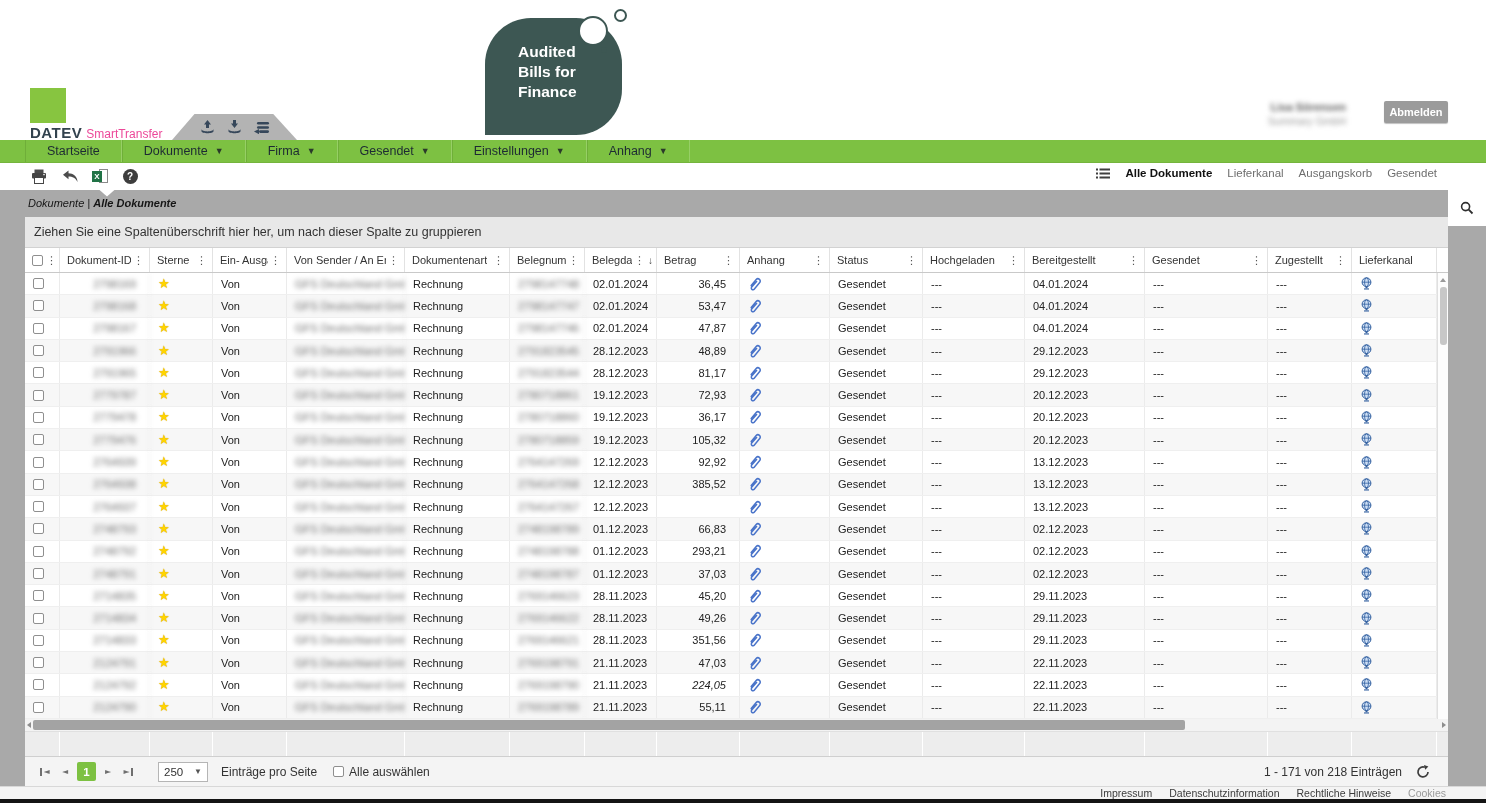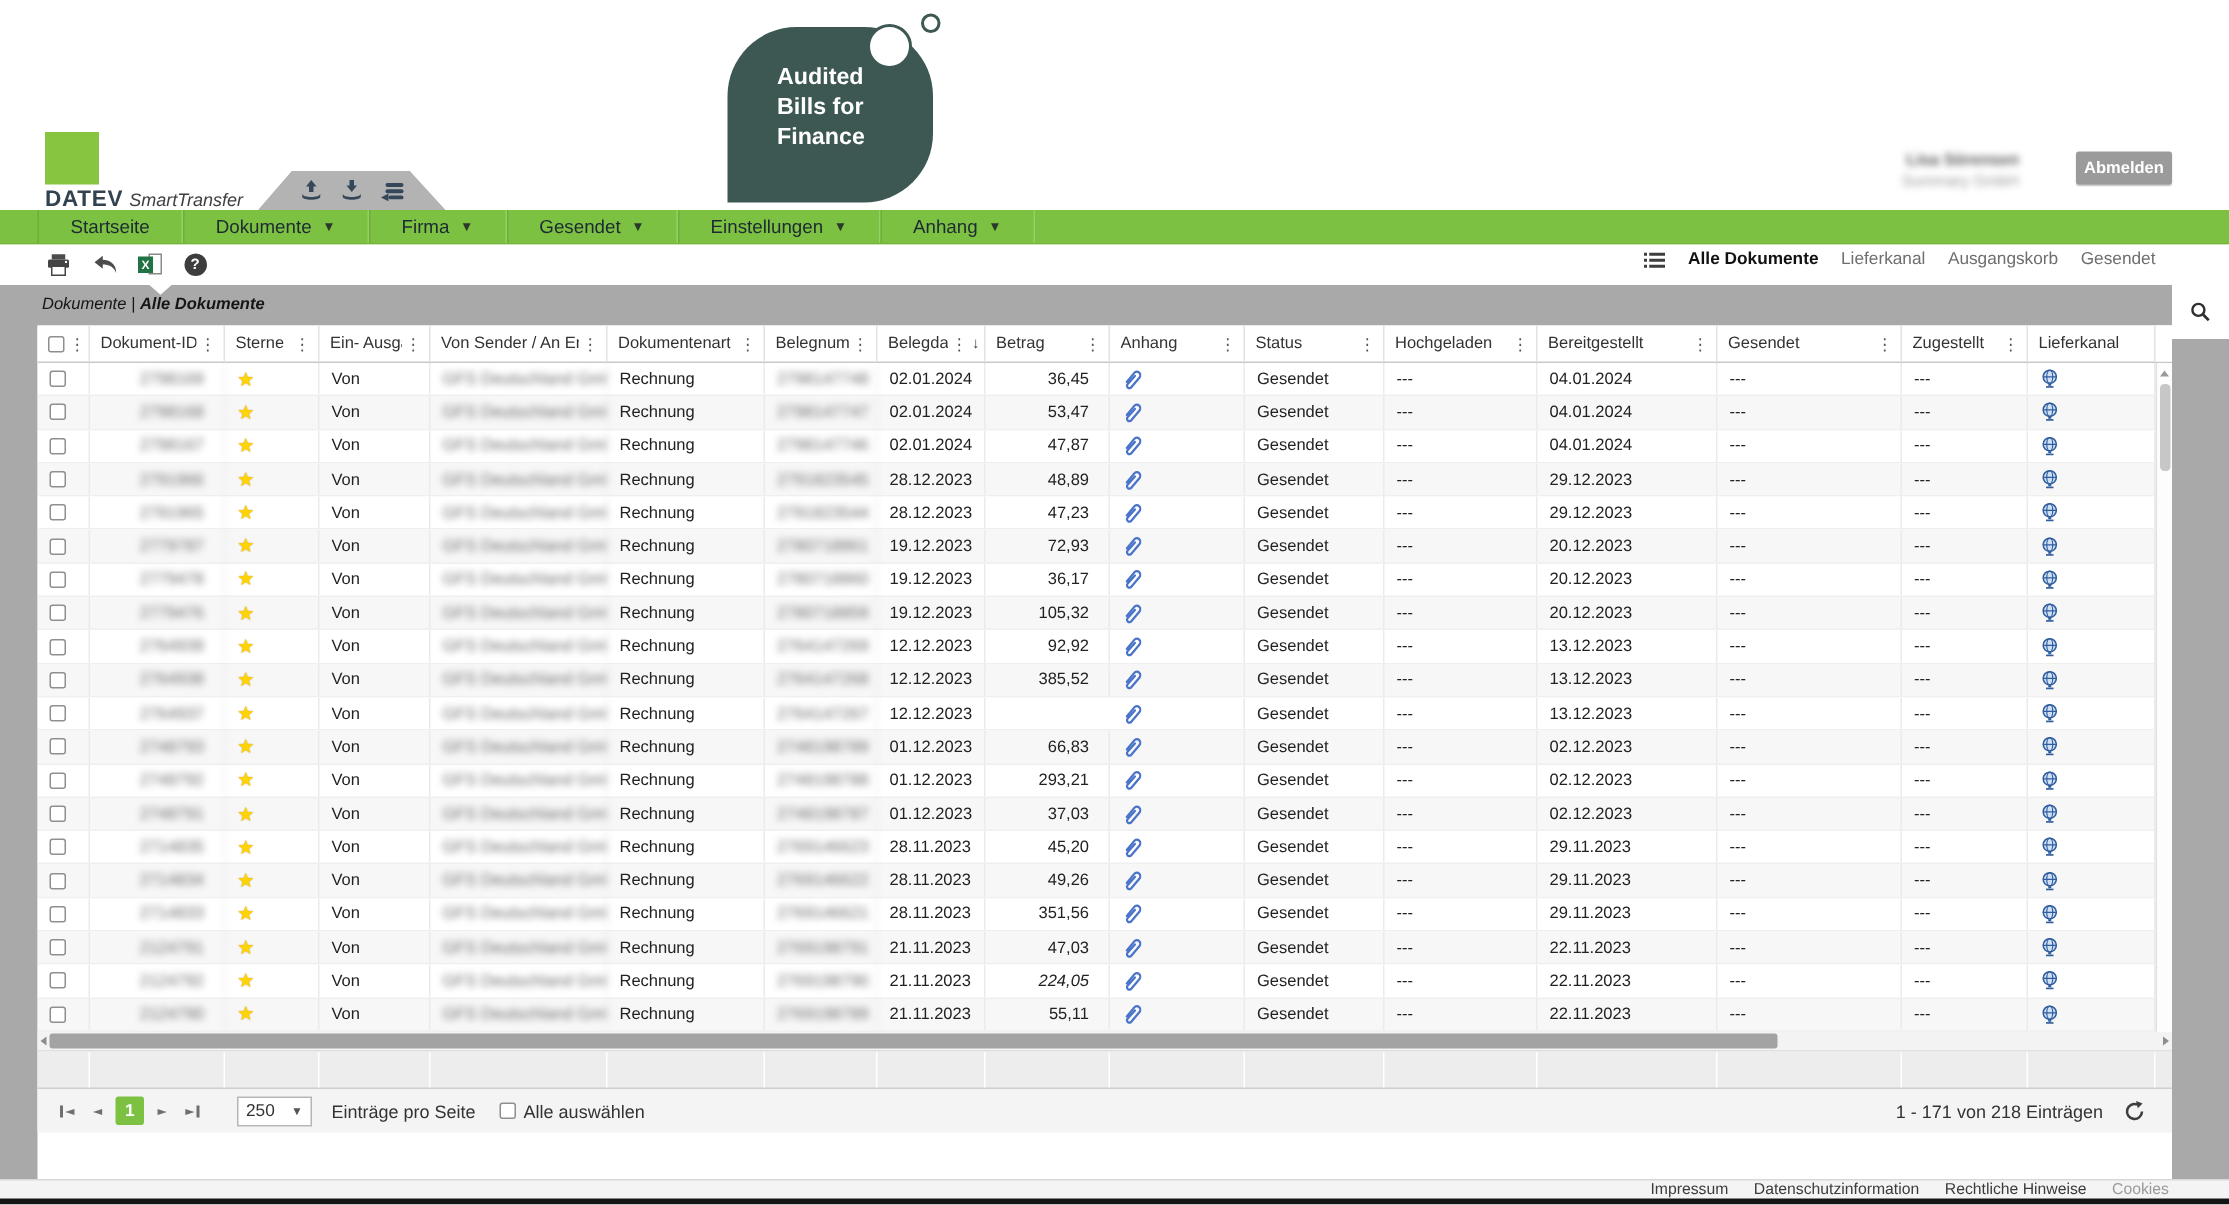--- a/index.html
+++ b/index.html
@@ -14,7 +14,7 @@
   .logo-square { position:absolute; left:30px; top:88px; width:36px; height:35px; background:#87c540; }
   .logo-row { position:absolute; left:30px; top:124px; white-space:nowrap; }
   .logo-datev { font-size:15px; font-weight:bold; color:#32424e; letter-spacing:.5px; }
-  .logo-product { font-size:12px; color:#404040; margin-left:4px;font-style:italic; }
+  .logo-product { font-size:12px; color:#ec4899; margin-left:4px; }
 
   .user-block { position:absolute; right:140px; top:100px; text-align:right; line-height:14px; }
   .user-name { font-size:11px; font-weight:bold; color:#5a5a5a; }

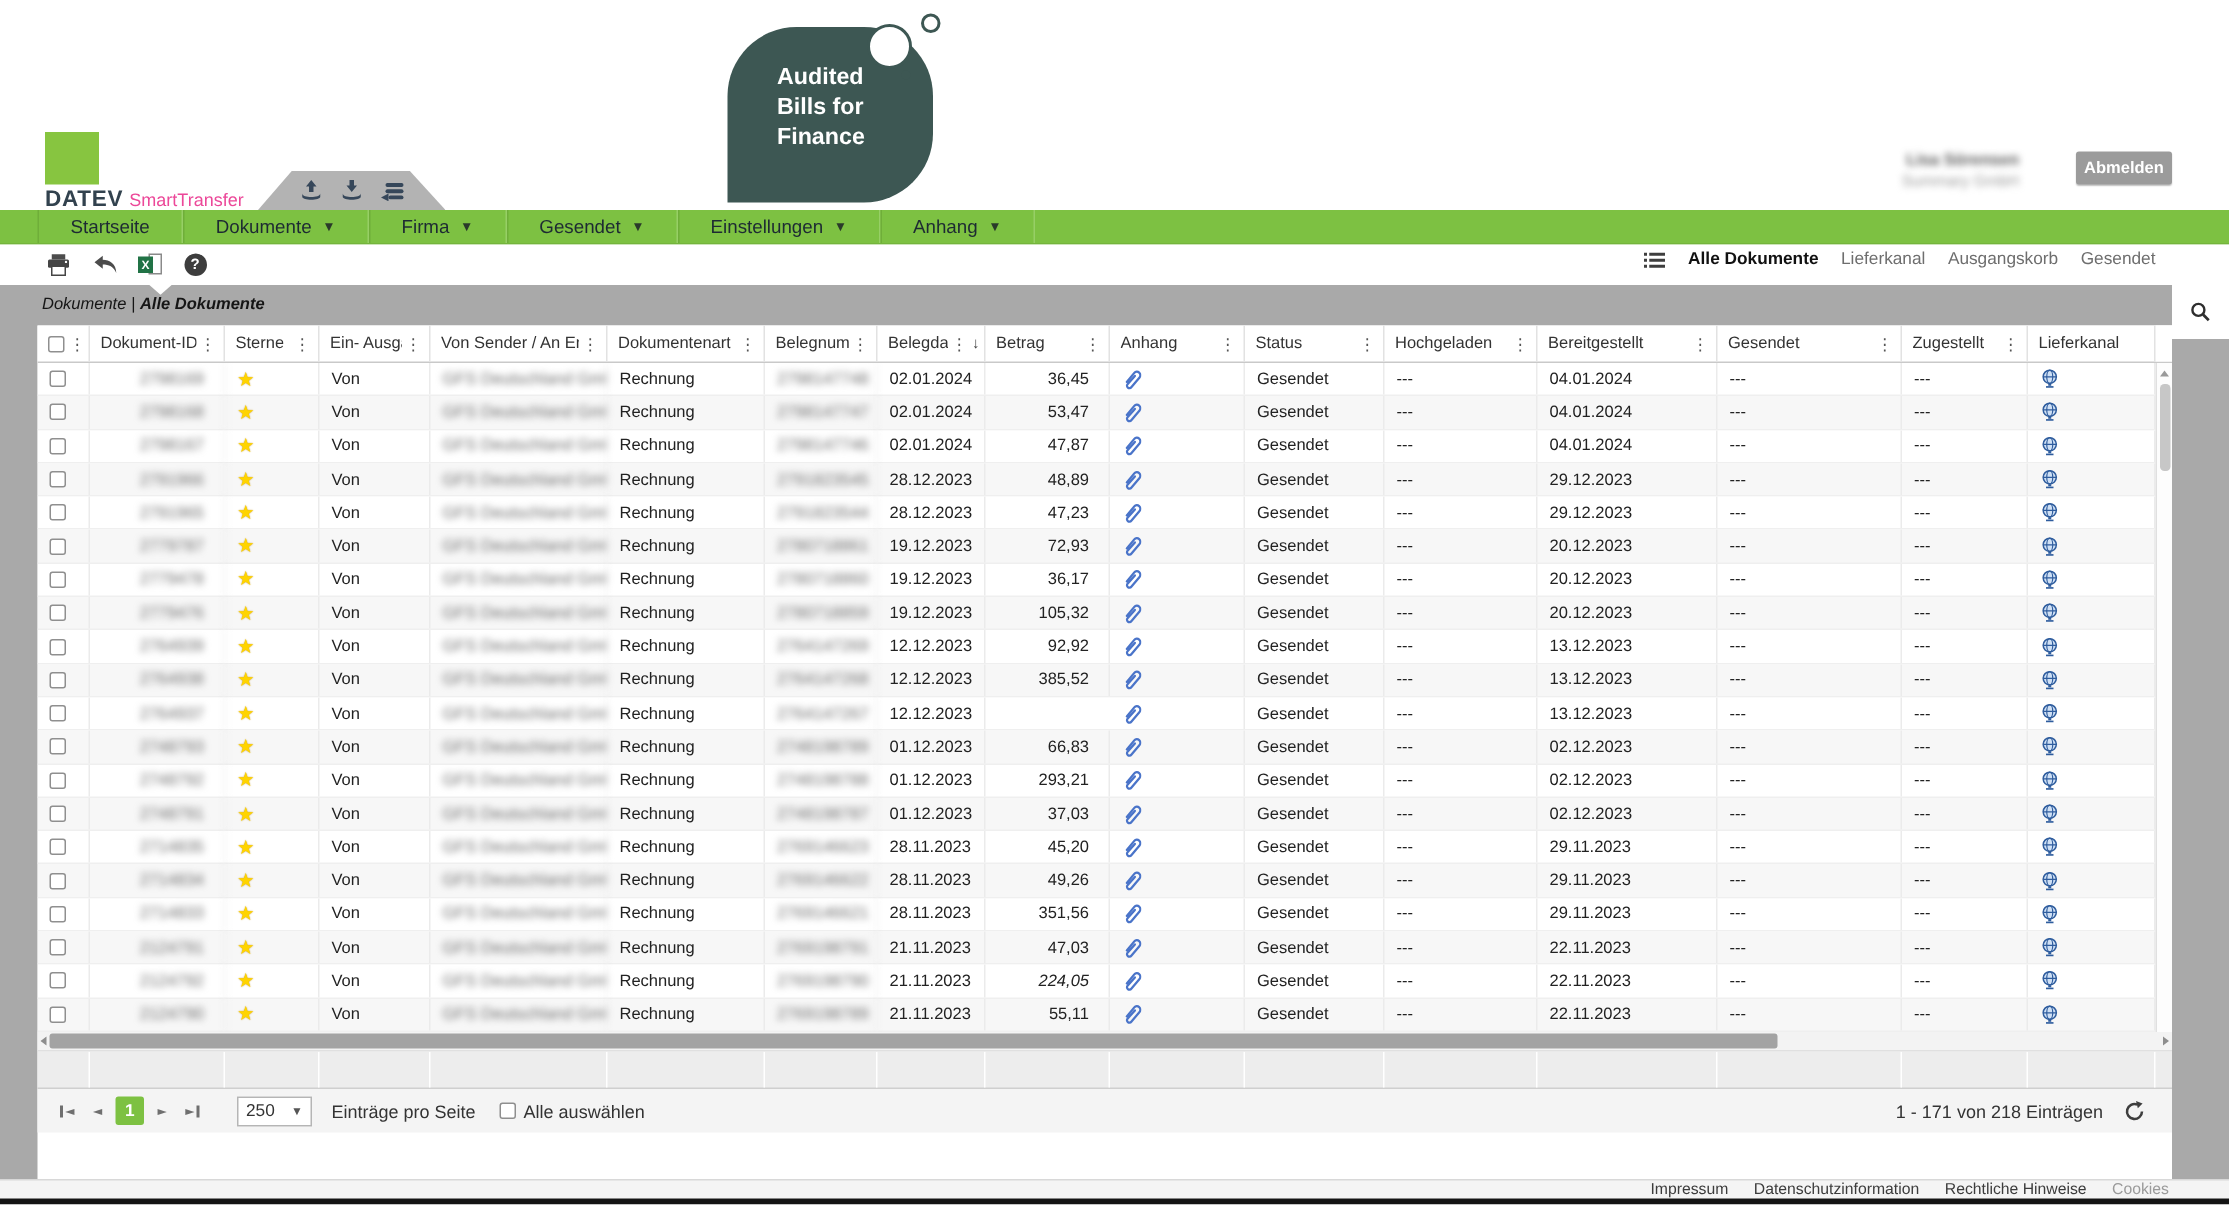--- a/index.html
+++ b/index.html
@@ -265,6 +265,7 @@
 </div>
 
 <div class="panel">
+  <div class="group-bar">Ziehen Sie eine Spaltenüberschrift hier her, um nach dieser Spalte zu gruppieren</div>
 
   <div class="t-head" id="thead">
     <div class="check-cell" style="width:35px; border-right:1px solid #e2e2e2;">

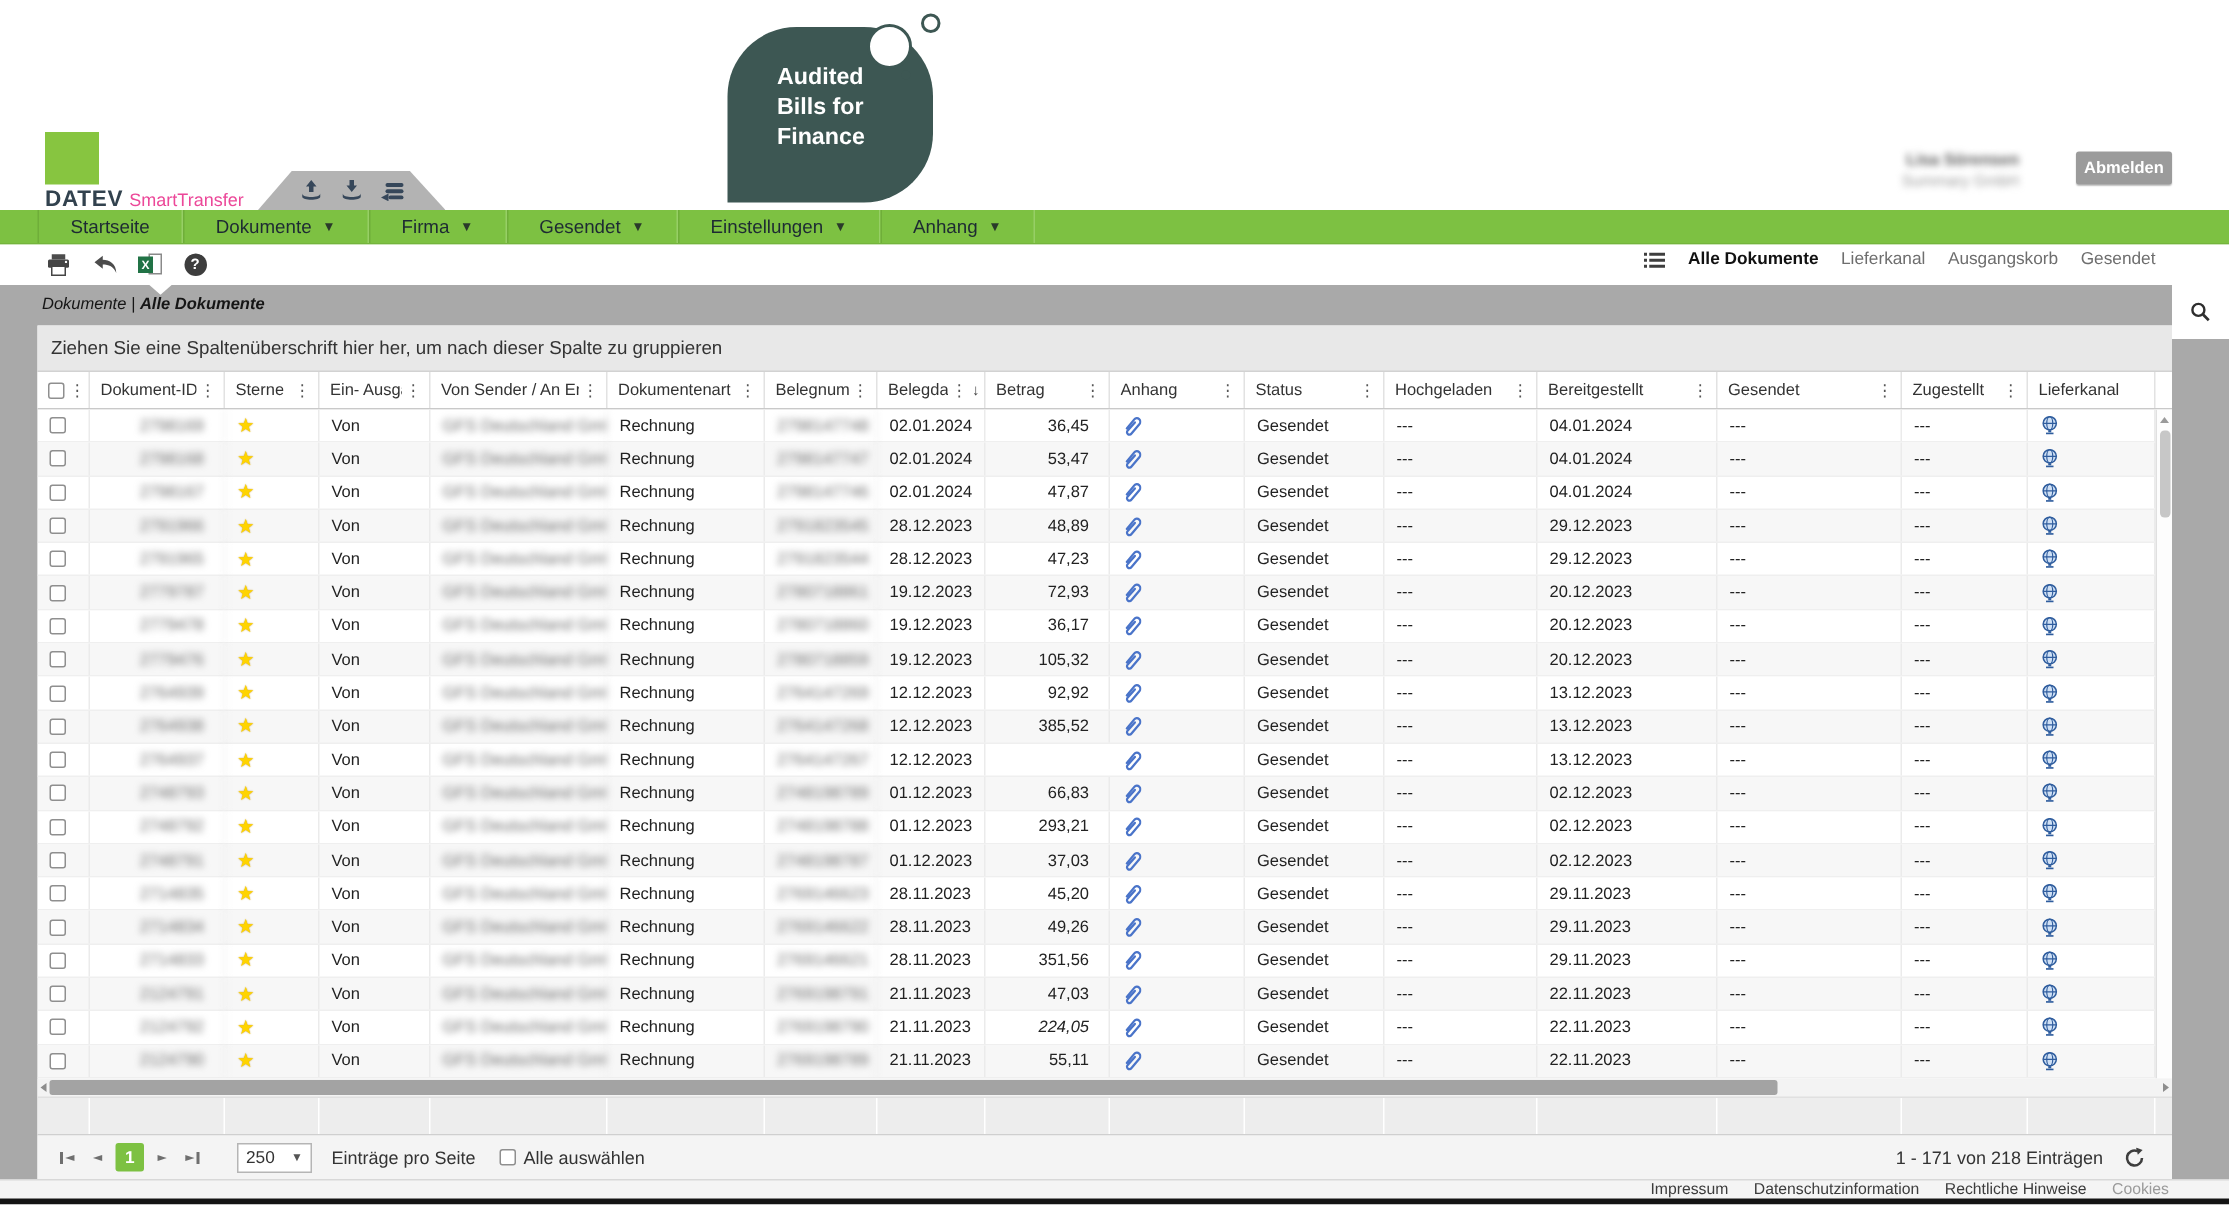--- a/index.html
+++ b/index.html
@@ -530,7 +530,7 @@
         <div class="t-cell" style="width: 105px;">Rechnung</div>
         <div class="t-cell redacted" style="width: 75px;">2791823544</div>
         <div class="t-cell" style="width: 72px;">28.12.2023</div>
-        <div class="t-cell right" style="width: 83px;">47,23</div>
+        <div class="t-cell right" style="width: 83px;">81,17</div>
         <div class="t-cell" style="width: 90px;">
           <span style="display: flex;">
             <svg width="13" height="14" viewBox="0 0 13 14">

